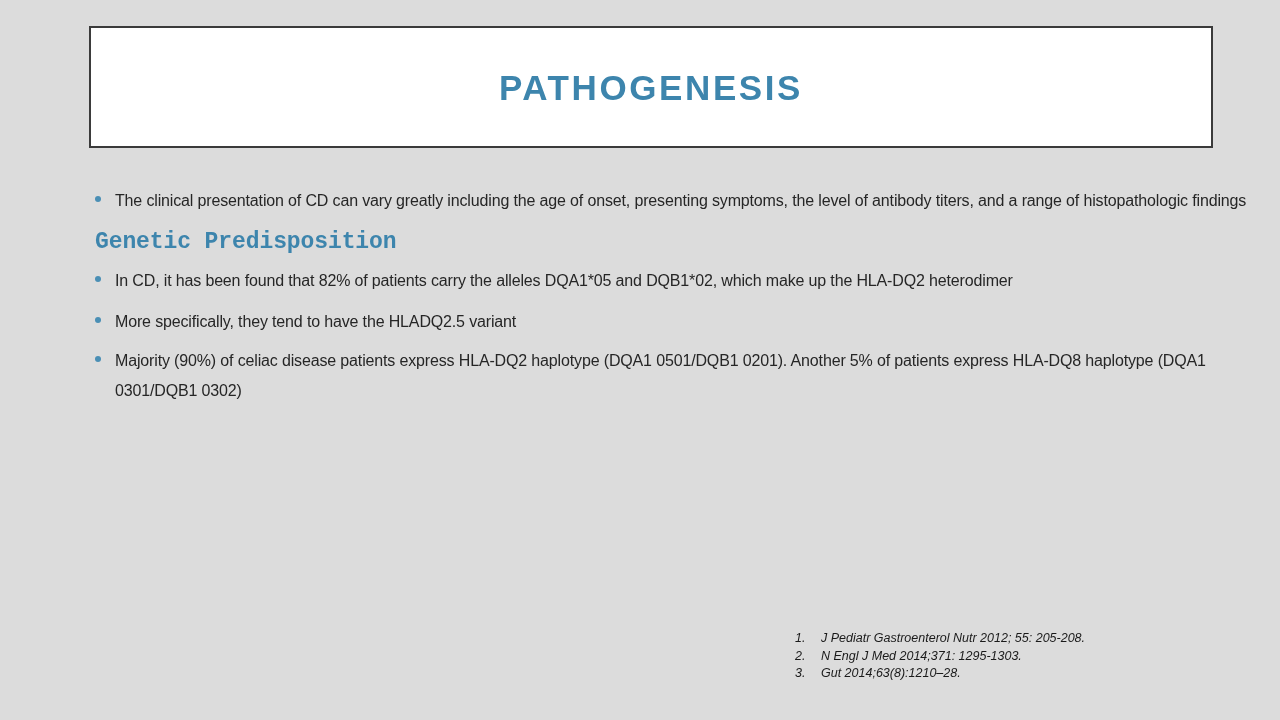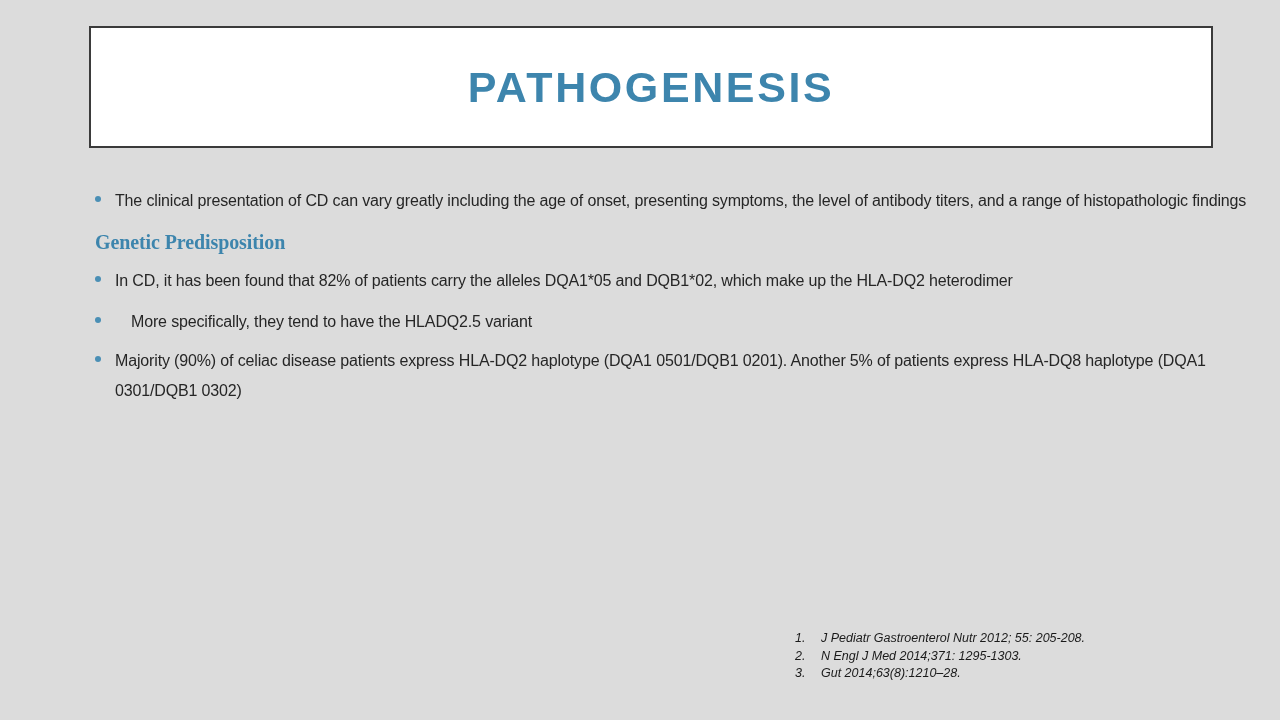--- a/index.html
+++ b/index.html
@@ -39,7 +39,7 @@
   .title-text {
     color: #3d85ad;
     font-family: "Liberation Sans", sans-serif;
-    font-size: 43px;
+    font-size: 35px;
     font-weight: bold;
     letter-spacing: 2.6px;
     text-transform: uppercase;

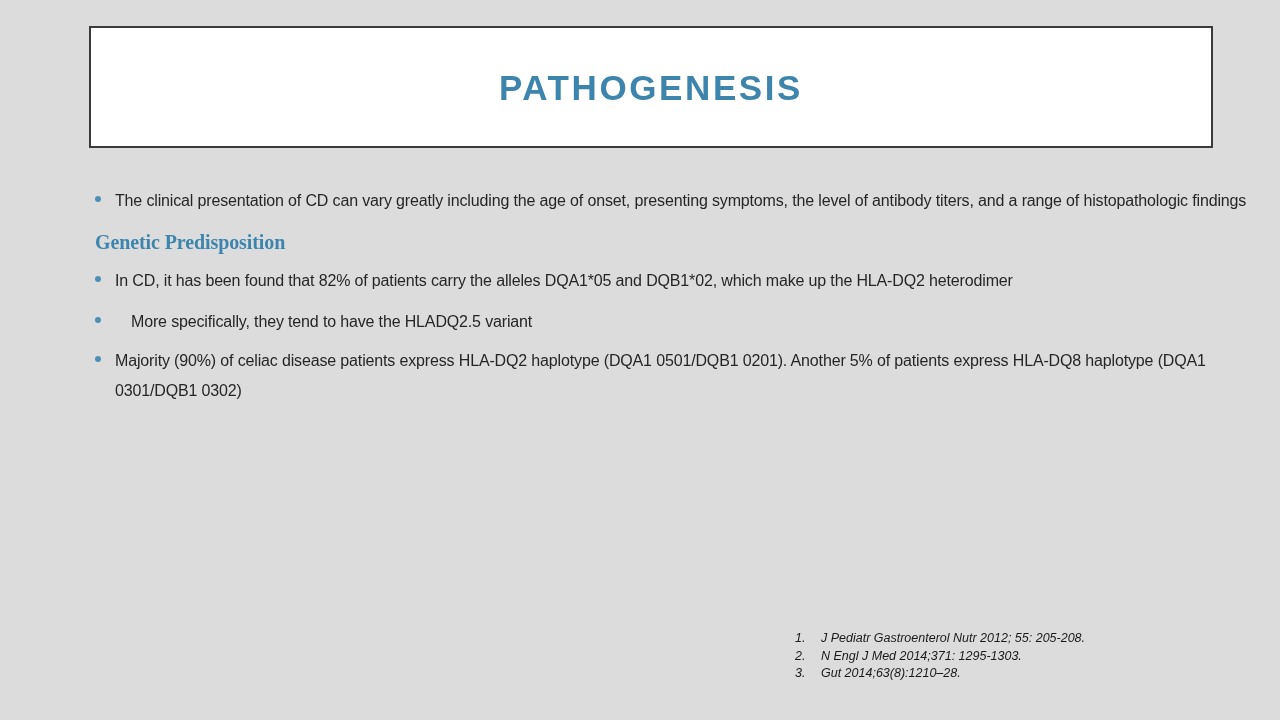--- a/index.html
+++ b/index.html
@@ -88,8 +88,8 @@
 
   .section-heading {
     color: #3d85ad;
-    font-family: Liberation Serif, serif;
-    font-size: 20px;
+    font-family: Liberation Mono, monospace;
+    font-size: 23px;
     font-weight: bold;
     line-height: 30px;
     margin: 4px 0 9px 0;

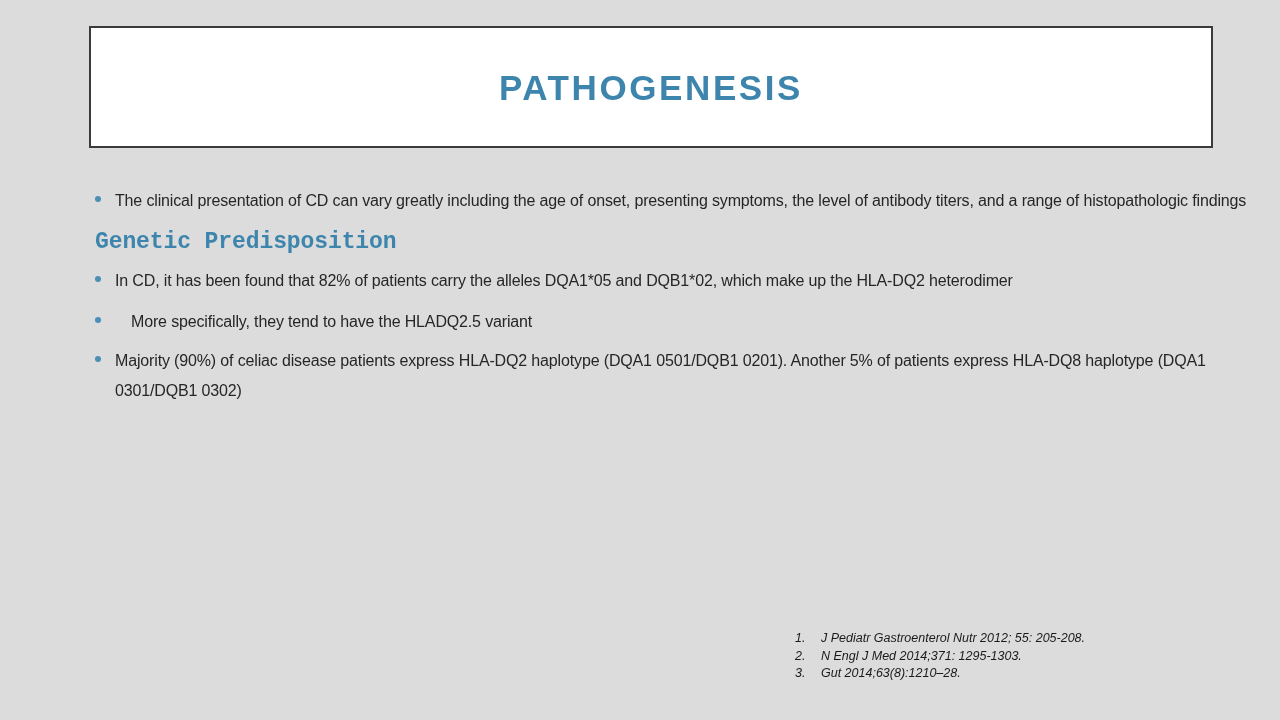--- a/index.html
+++ b/index.html
@@ -62,7 +62,6 @@
   }
   .bullet-row.tight {
     margin-bottom: 9px;
-    gap: 16px;
   }
   .bullet-dot {
     flex: 0 0 auto;

